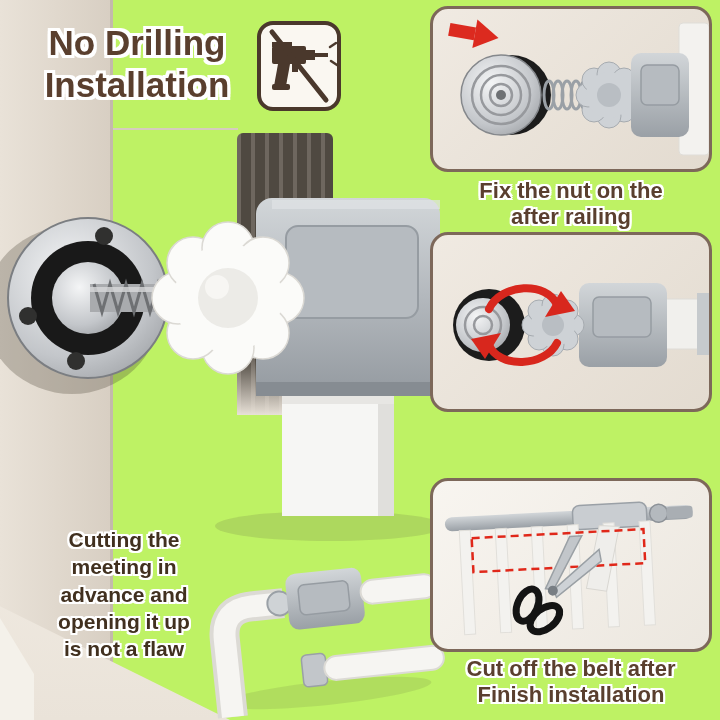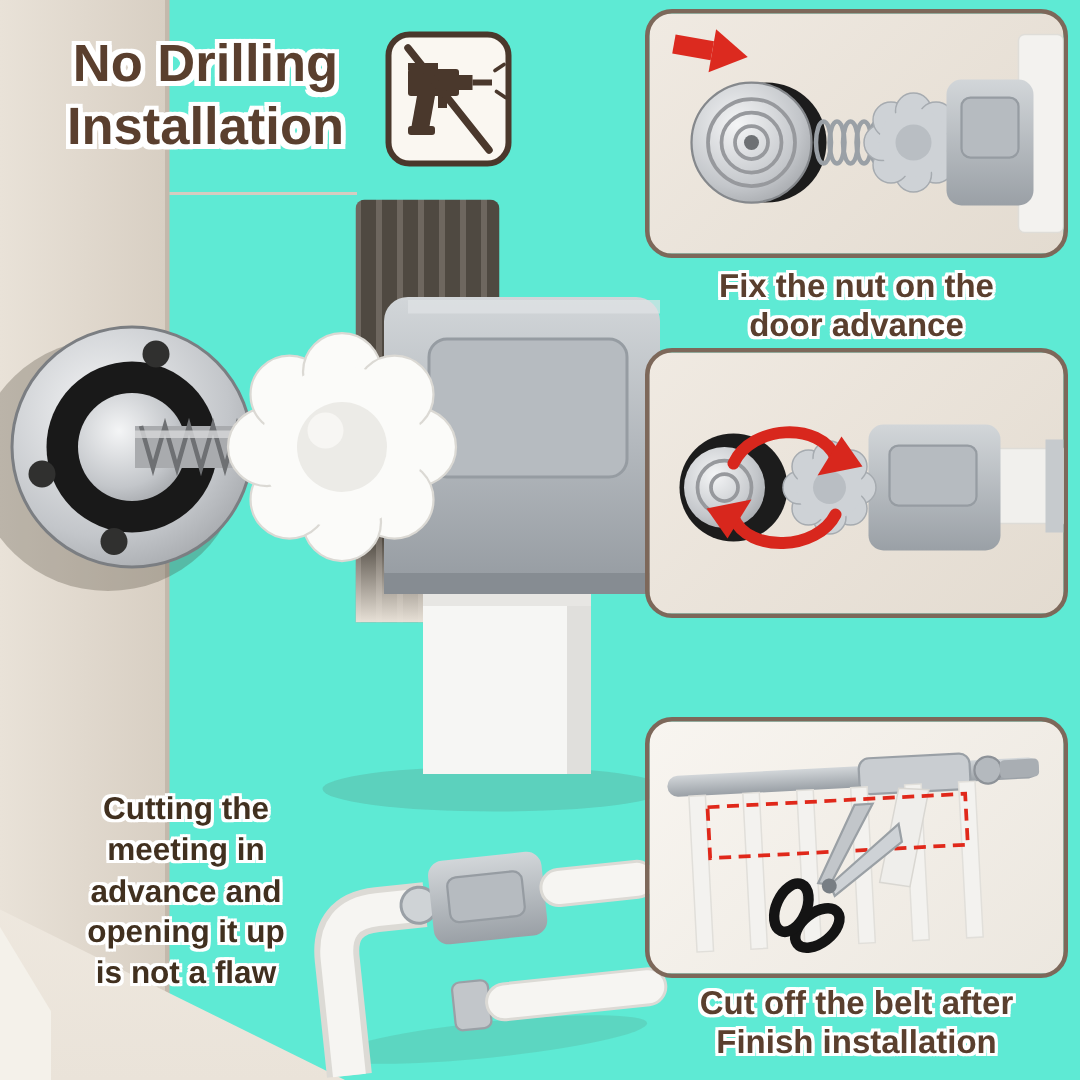--- a/index.html
+++ b/index.html
@@ -5,7 +5,7 @@
   html,body{margin:0;padding:0;background:#fff;}
   #canvas{
     position:relative;width:720px;height:720px;overflow:hidden;
-    background:#5eead4;font-family:"Liberation Sans",sans-serif;
+    background:#bef264;font-family:"Liberation Sans",sans-serif;
   }
   .abs{position:absolute;}
   

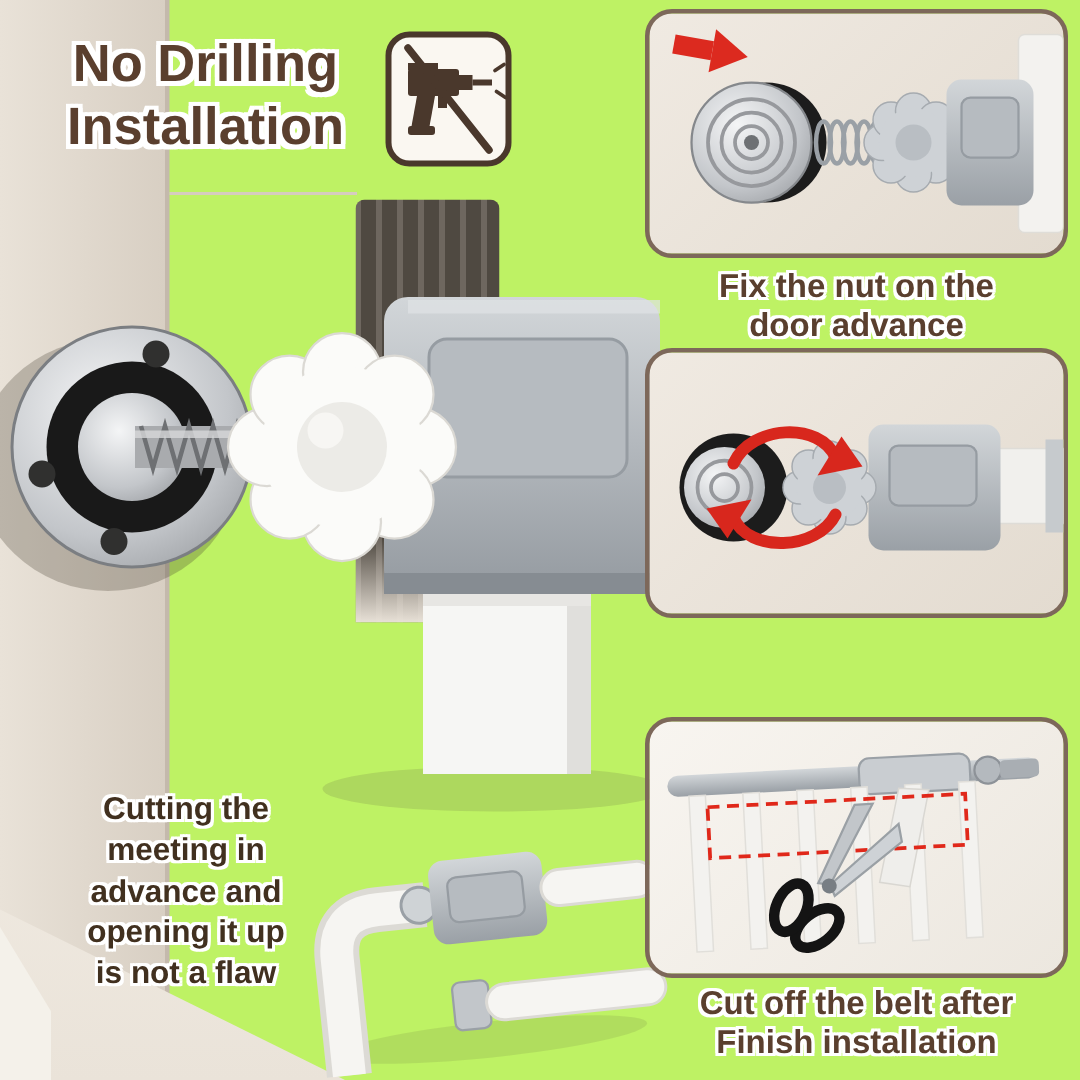--- a/index.html
+++ b/index.html
@@ -210,7 +210,7 @@
     </svg>
   </div>
   <div class="abs caption cap1 preline outlined">Fix the nut on the
-door advance</div>
+after railing</div>
 
   <div class="abs panel panel2">
     <svg viewBox="0 0 276 174">

